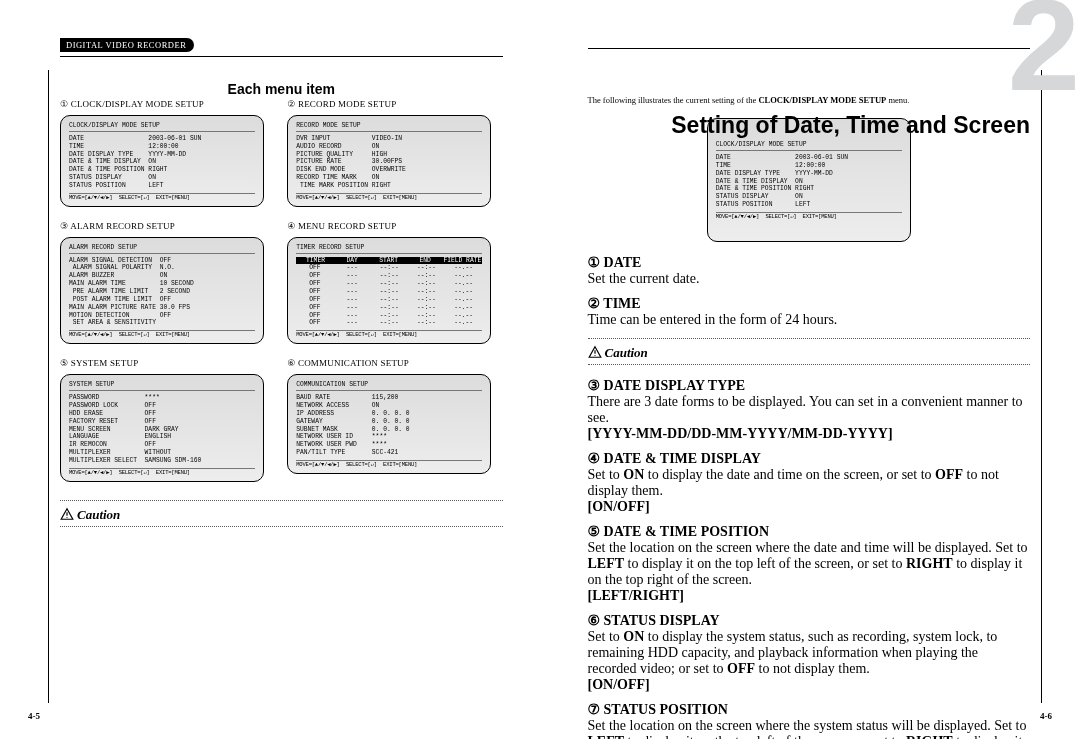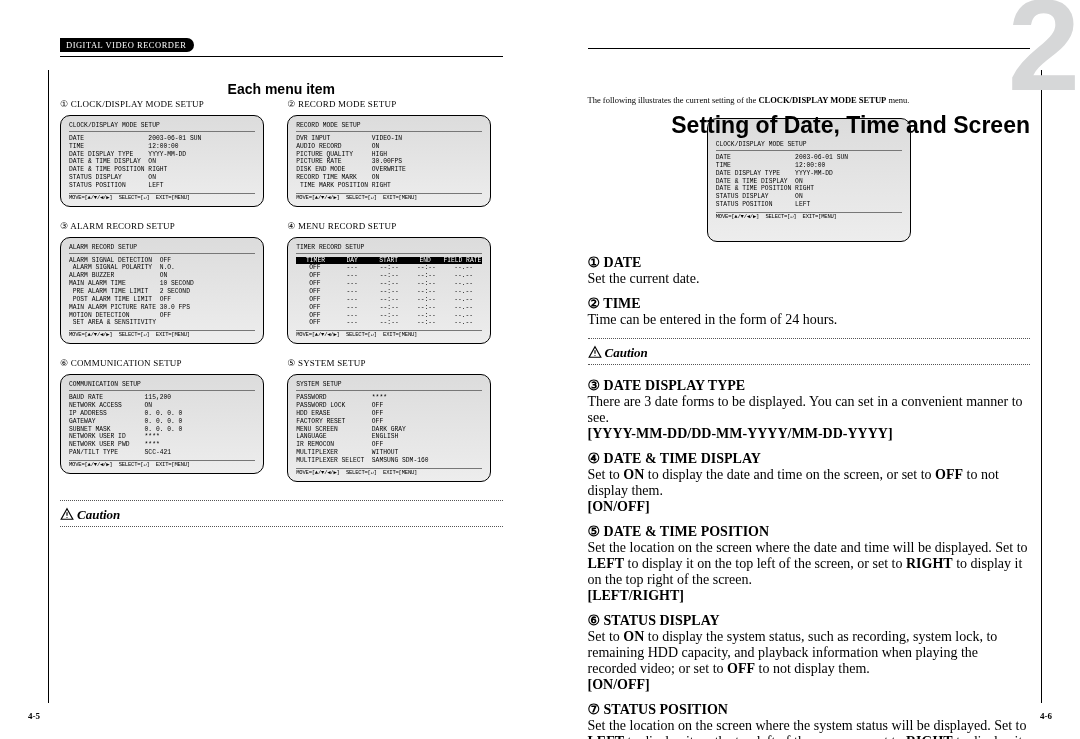--- a/index.html
+++ b/index.html
@@ -98,17 +98,6 @@
           <div class="osd"><span class="t">TIMER RECORD SETUP</span><div class="hdr"><span>TIMER</span><span>DAY</span><span>START</span><span>END</span><span>FIELD RATE</span></div><div class="row"><span>OFF</span><span>---</span><span>--:--</span><span>--:--</span><span>--.--</span></div><div class="row"><span>OFF</span><span>---</span><span>--:--</span><span>--:--</span><span>--.--</span></div><div class="row"><span>OFF</span><span>---</span><span>--:--</span><span>--:--</span><span>--.--</span></div><div class="row"><span>OFF</span><span>---</span><span>--:--</span><span>--:--</span><span>--.--</span></div><div class="row"><span>OFF</span><span>---</span><span>--:--</span><span>--:--</span><span>--.--</span></div><div class="row"><span>OFF</span><span>---</span><span>--:--</span><span>--:--</span><span>--.--</span></div><div class="row"><span>OFF</span><span>---</span><span>--:--</span><span>--:--</span><span>--.--</span></div><div class="row"><span>OFF</span><span>---</span><span>--:--</span><span>--:--</span><span>--.--</span></div><span class="foot">MOVE=[▲/▼/◀/▶]  SELECT=[↵]  EXIT=[MENU]</span></div>
         </div>
         <div class="menu-block">
-          <div class="menu-label">⑥ COMMUNICATION SETUP</div>
-          <div class="osd"><span class="t">COMMUNICATION SETUP</span><span>BAUD RATE           115,200
-NETWORK ACCESS      ON
-IP ADDRESS          0. 0. 0. 0
-GATEWAY             0. 0. 0. 0
-SUBNET MASK         0. 0. 0. 0
-NETWORK USER ID     ****
-NETWORK USER PWD    ****
-PAN/TILT TYPE       SCC-421</span><span class="foot">MOVE=[▲/▼/◀/▶]  SELECT=[↵]  EXIT=[MENU]</span></div>
-        </div>
-        <div class="menu-block">
           <div class="menu-label">⑤ SYSTEM SETUP</div>
           <div class="osd"><span class="t">SYSTEM SETUP</span><span>PASSWORD            ****
 PASSWORD LOCK       OFF
@@ -119,6 +108,17 @@
 IR REMOCON          OFF
 MULTIPLEXER         WITHOUT
 MULTIPLEXER SELECT  SAMSUNG SDM-160</span><span class="foot">MOVE=[▲/▼/◀/▶]  SELECT=[↵]  EXIT=[MENU]</span></div>
+        </div>
+        <div class="menu-block">
+          <div class="menu-label">⑥ COMMUNICATION SETUP</div>
+          <div class="osd"><span class="t">COMMUNICATION SETUP</span><span>BAUD RATE           115,200
+NETWORK ACCESS      ON
+IP ADDRESS          0. 0. 0. 0
+GATEWAY             0. 0. 0. 0
+SUBNET MASK         0. 0. 0. 0
+NETWORK USER ID     ****
+NETWORK USER PWD    ****
+PAN/TILT TYPE       SCC-421</span><span class="foot">MOVE=[▲/▼/◀/▶]  SELECT=[↵]  EXIT=[MENU]</span></div>
         </div>
       </div>
 

